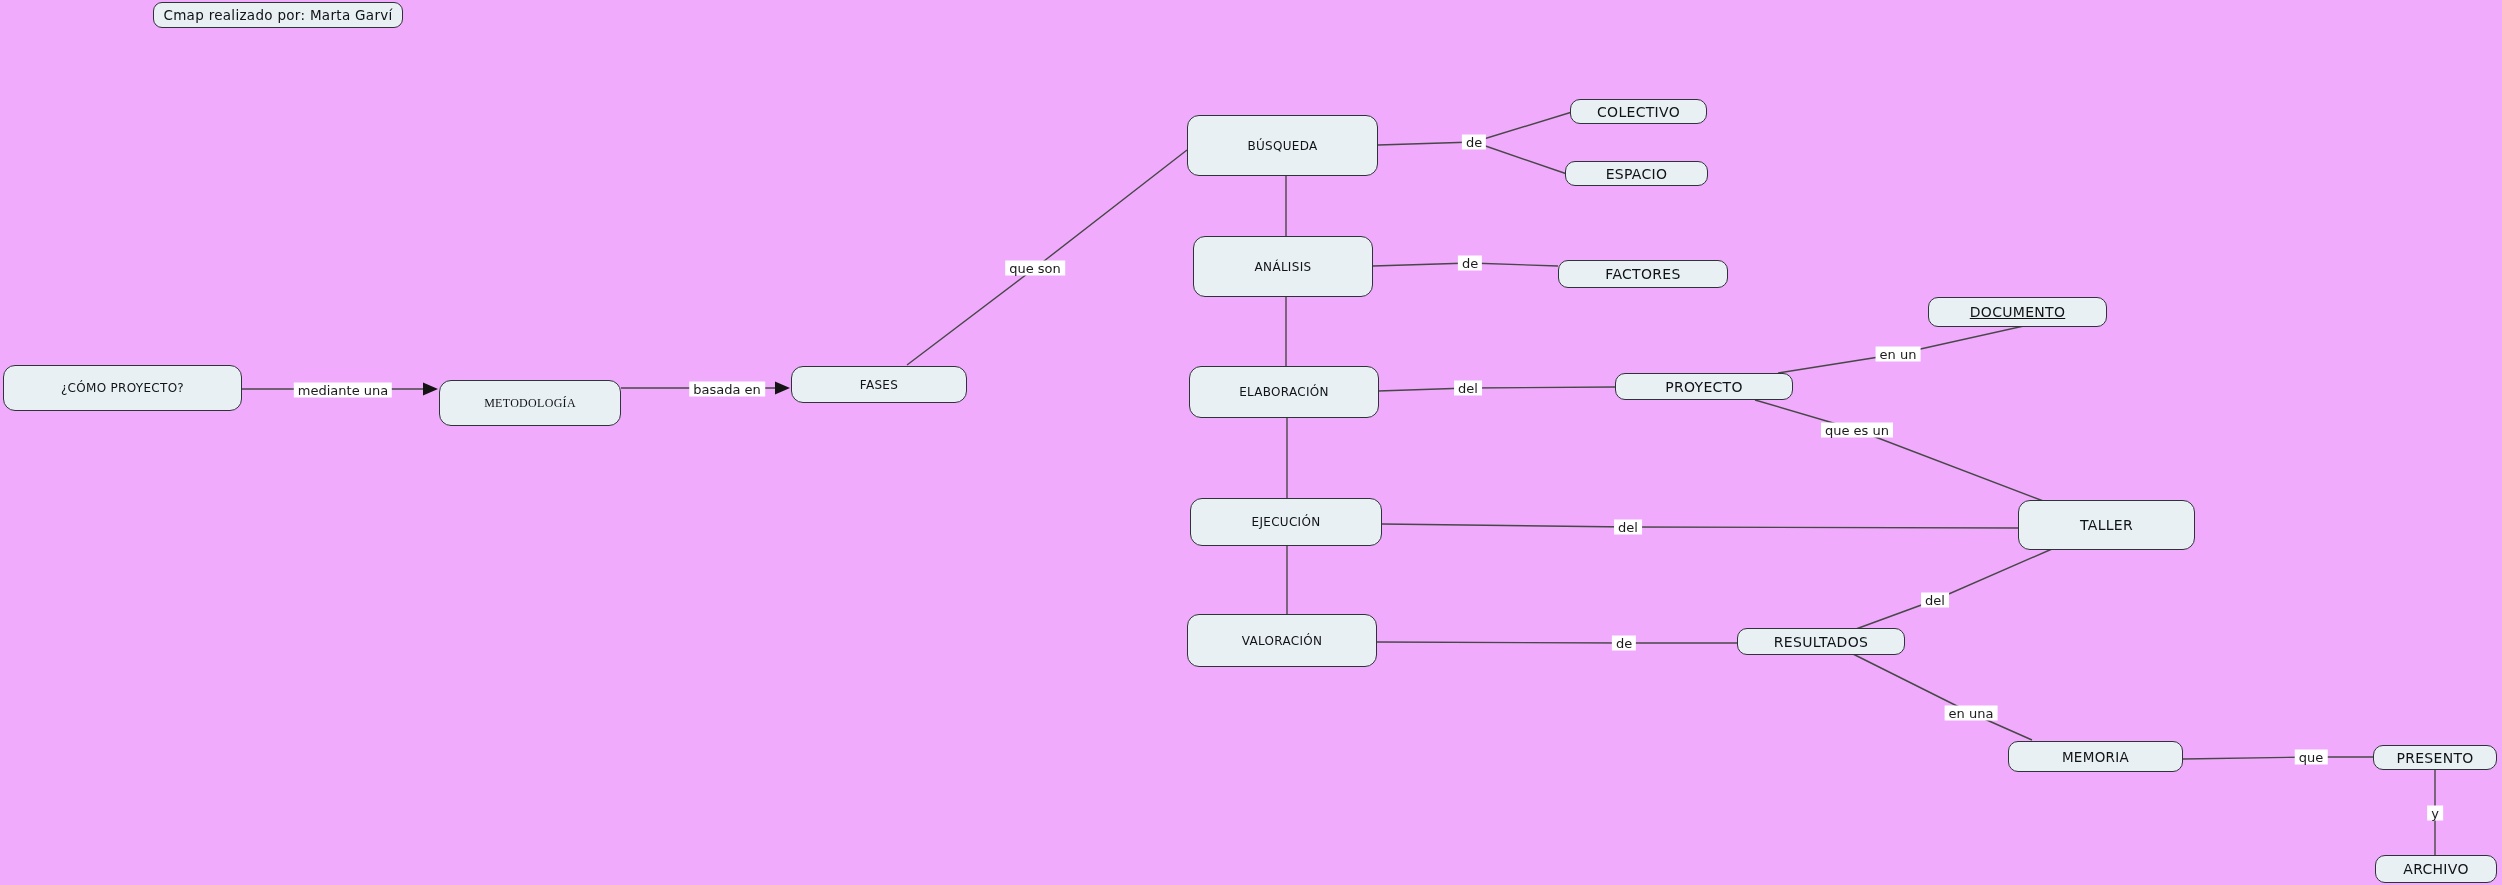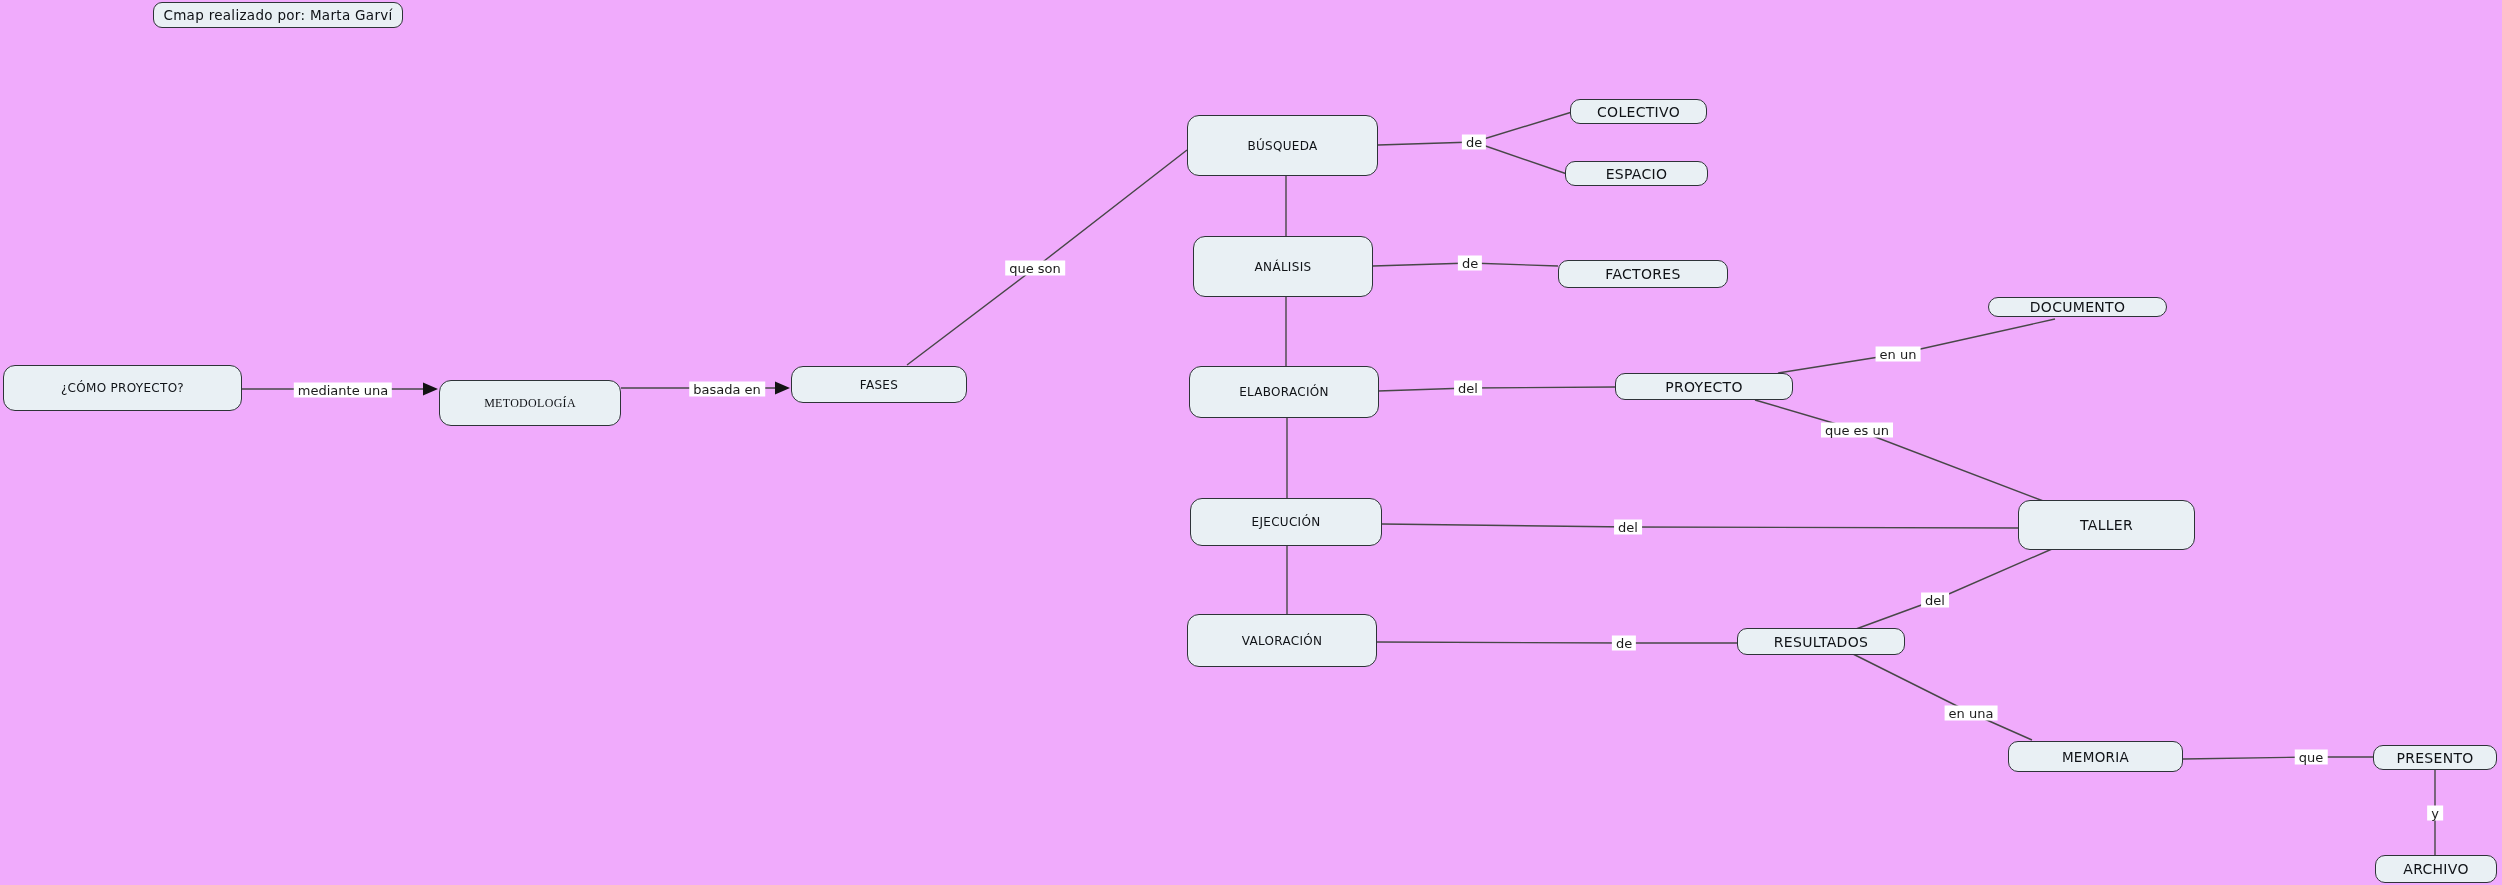--- a/index.html
+++ b/index.html
@@ -47,7 +47,7 @@
   #n-espacio     { left:1565px; top:161px; width:143px; height:25px; }
   #n-factores    { left:1558px; top:260px; width:170px; height:28px; }
   #n-proyecto    { left:1615px; top:373px; width:178px; height:27px; }
-  #n-documento   { left:1988px; top:297px; width:179px; height:20px; }
+  #n-documento   { left:1928px; top:297px; width:179px; height:30px;text-decoration:underline; }
   #n-taller      { left:2018px; top:500px; width:177px; height:50px; font-size:14px; }
   #n-resultados  { left:1737px; top:628px; width:168px; height:27px; }
   #n-memoria     { left:2008px; top:741px; width:175px; height:31px; font-size:13.5px; }

